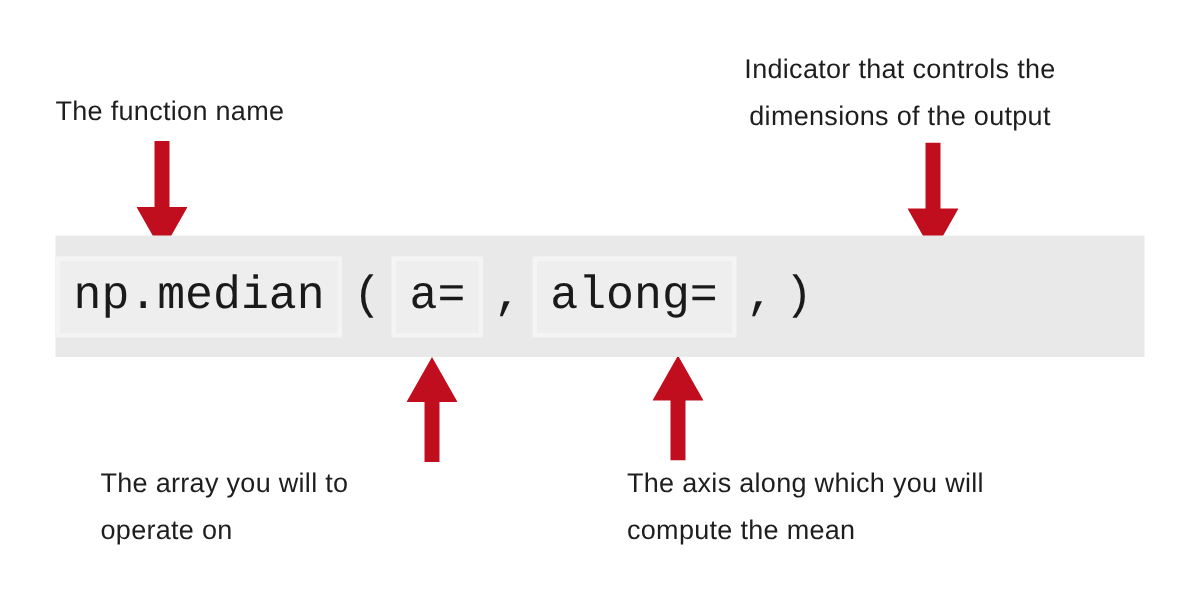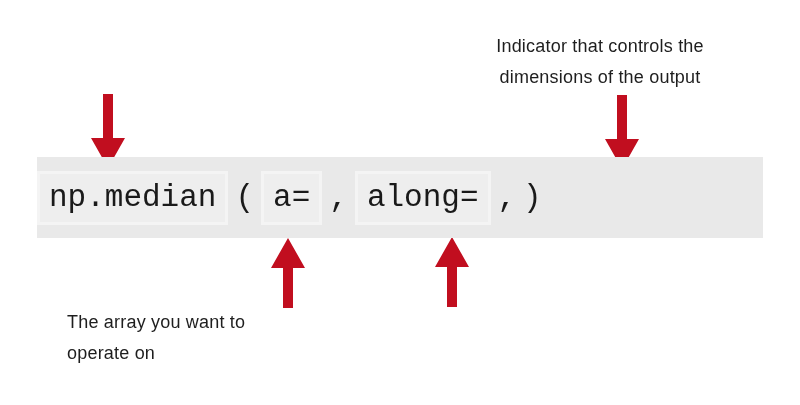--- a/index.html
+++ b/index.html
@@ -61,6 +61,7 @@
 
 <div class="canvas">
 
+  <div class="label label-fn">The function name</div>
 
   <div class="label label-keepdims">Indicator that controls the
 dimensions of the output</div>

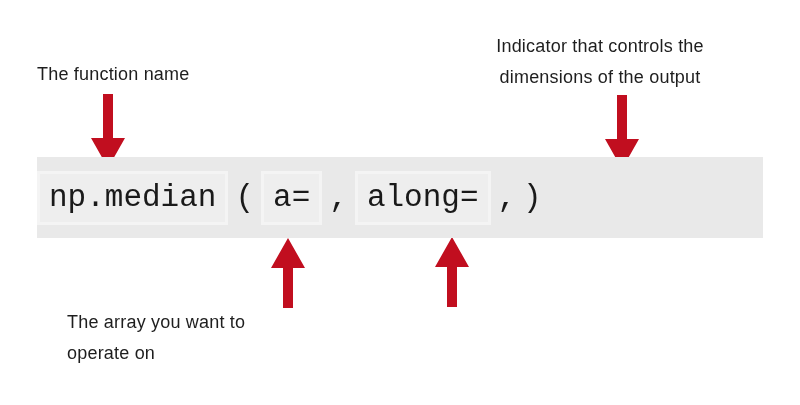--- a/index.html
+++ b/index.html
@@ -66,7 +66,7 @@
   <div class="label label-keepdims">Indicator that controls the
 dimensions of the output</div>
 
-  <div class="label label-array">The array you want to
+  <div class="label label-array">The array you will to
 operate on</div>
 
 

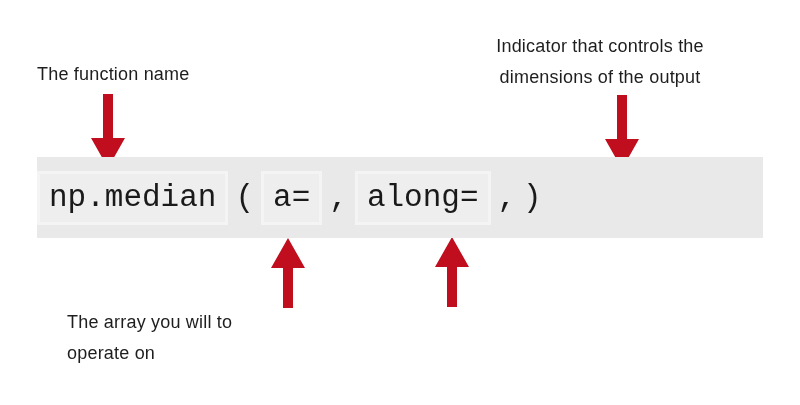--- a/index.html
+++ b/index.html
@@ -69,6 +69,8 @@
   <div class="label label-array">The array you will to
 operate on</div>
 
+  <div class="label label-axis">The axis along which you will
+compute the mean</div>
 
   <div class="arrow arrow-fn">
     <svg width="34" height="74" viewBox="0 0 34 74">

